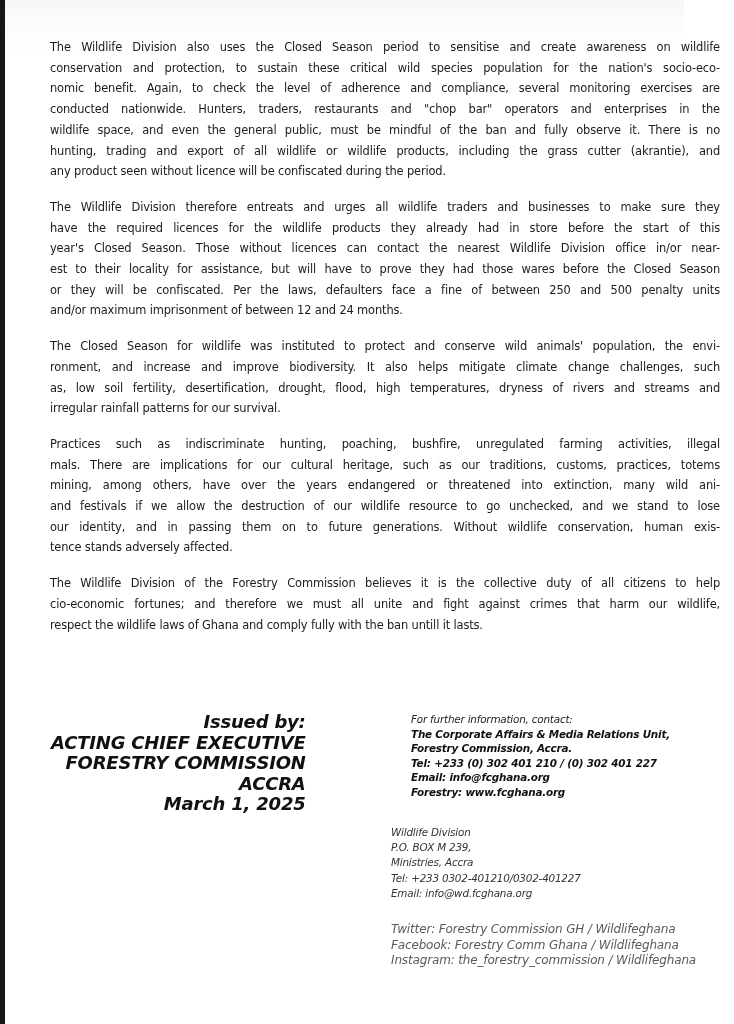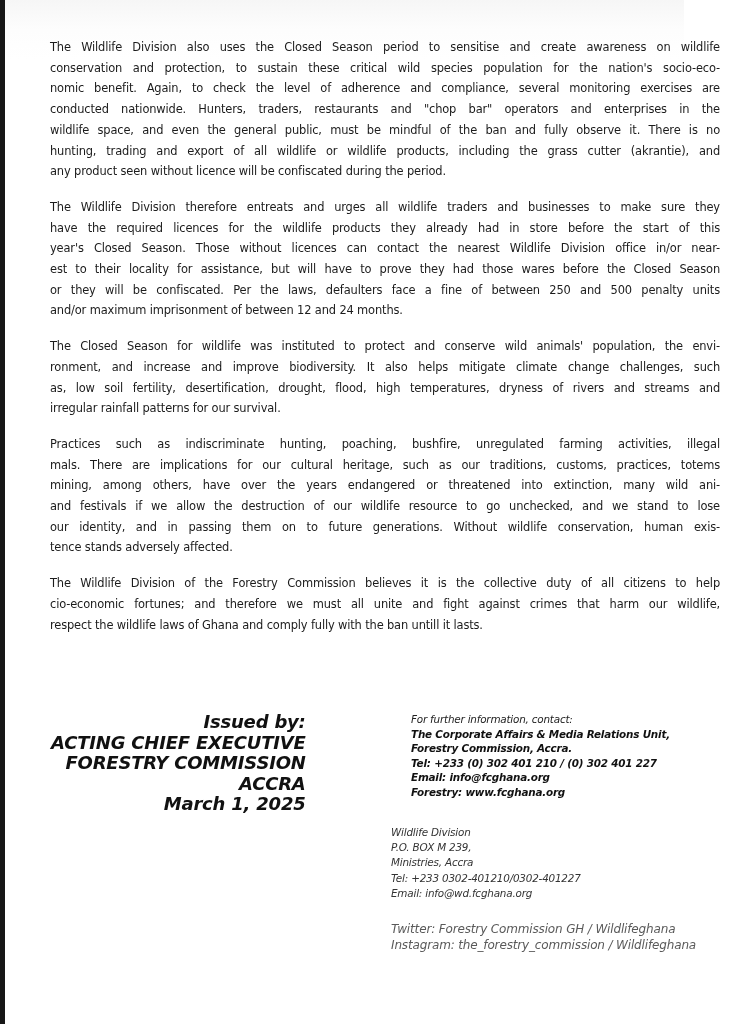--- a/index.html
+++ b/index.html
@@ -168,6 +168,7 @@
 
   <div class="social">
     <span class="row">Twitter: Forestry Commission GH / Wildlifeghana</span>
+    <span class="row">Facebook: Forestry Comm Ghana / Wildlifeghana</span>
     <span class="row">Instagram: the_forestry_commission / Wildlifeghana</span>
   </div>
 </div>

